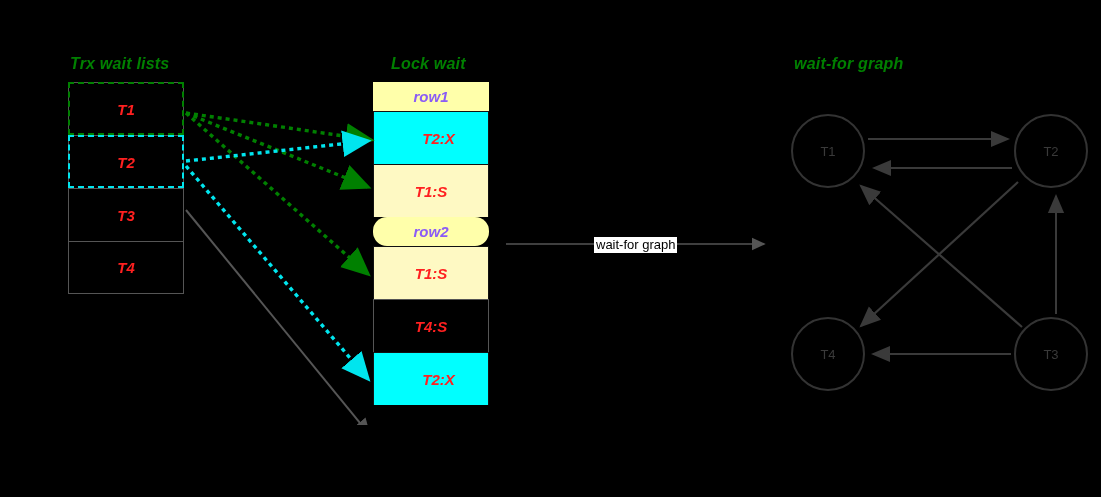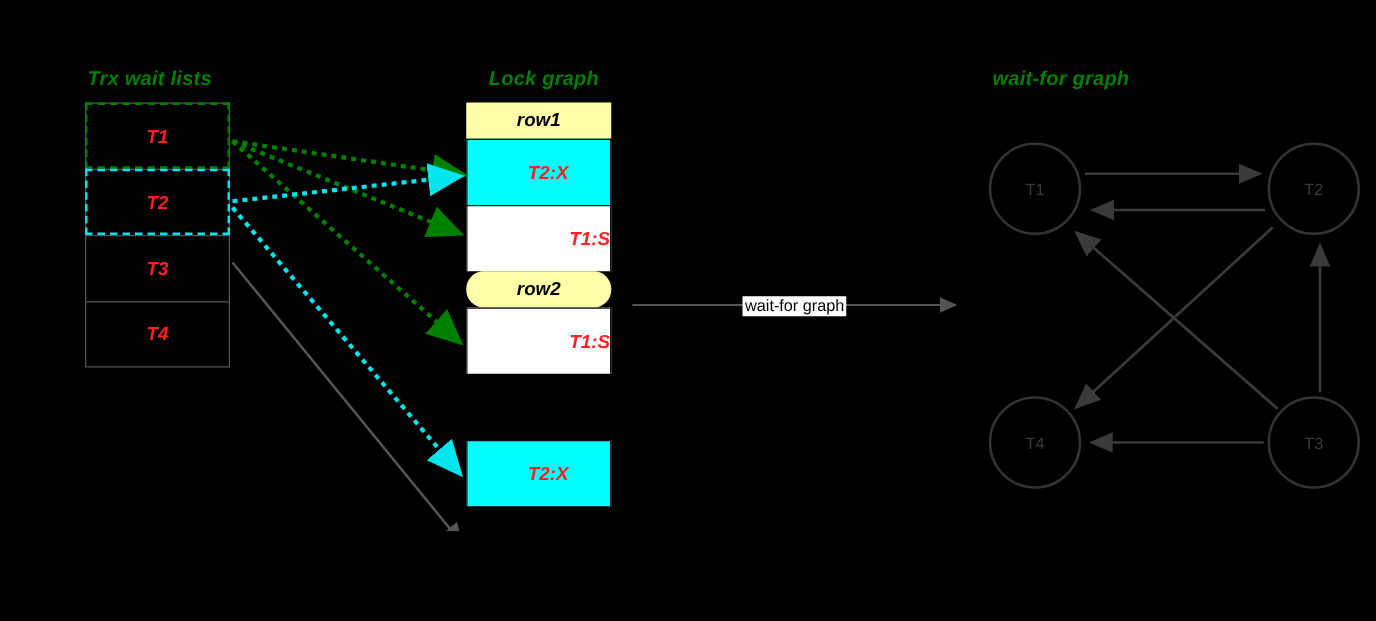--- a/index.html
+++ b/index.html
@@ -155,7 +155,7 @@
 
   <div class="panel-title" style="left:54px; top:55px;">Trx wait lists</div>
 
-  <div class="panel-title" style="left:375px; top:55px;">Lock graph</div>
+  <div class="panel-title" style="left:375px; top:55px;">Lock wait</div>
 
   <div class="panel-title" style="left:778px; top:55px;">wait-for graph</div>
 

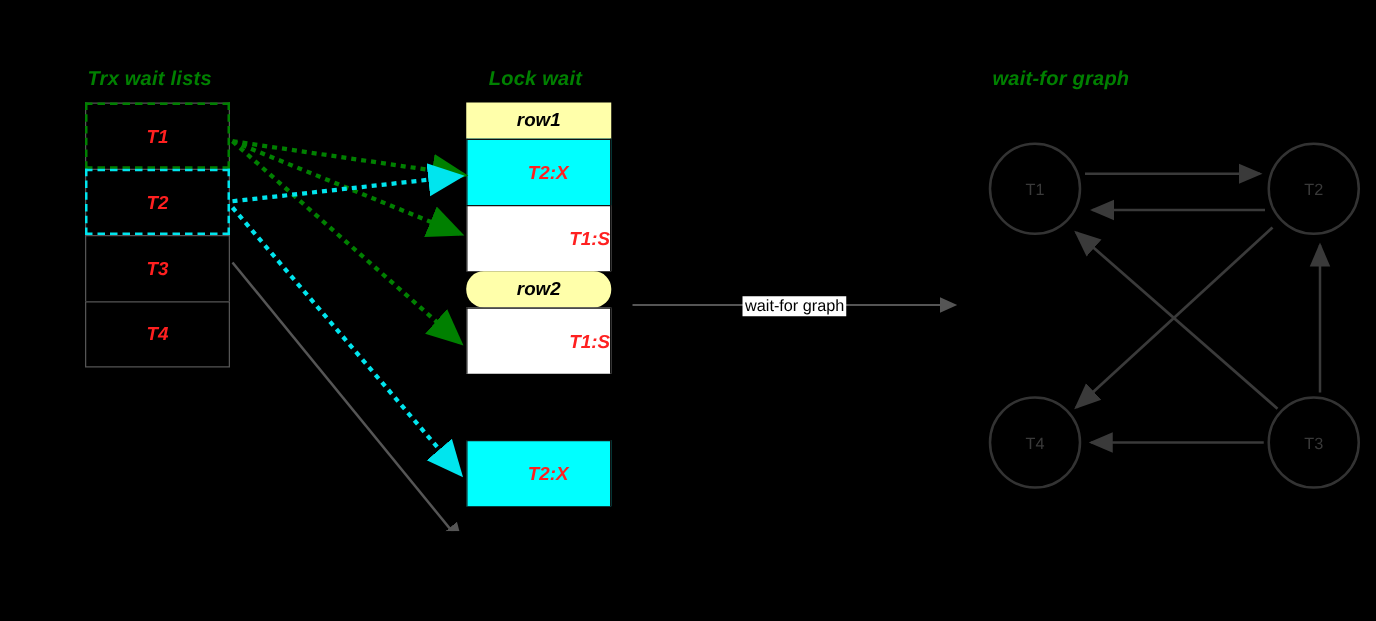--- a/index.html
+++ b/index.html
@@ -109,7 +109,7 @@
   .lock-cell.last { border-bottom: 1px solid #555555; }
   .lock-cell.row-hdr {
     background: #ffffaa;
-    color: #000000;
+    color: #8b5cf6;
     border: none;
     height: 29px;
     font-style: italic;

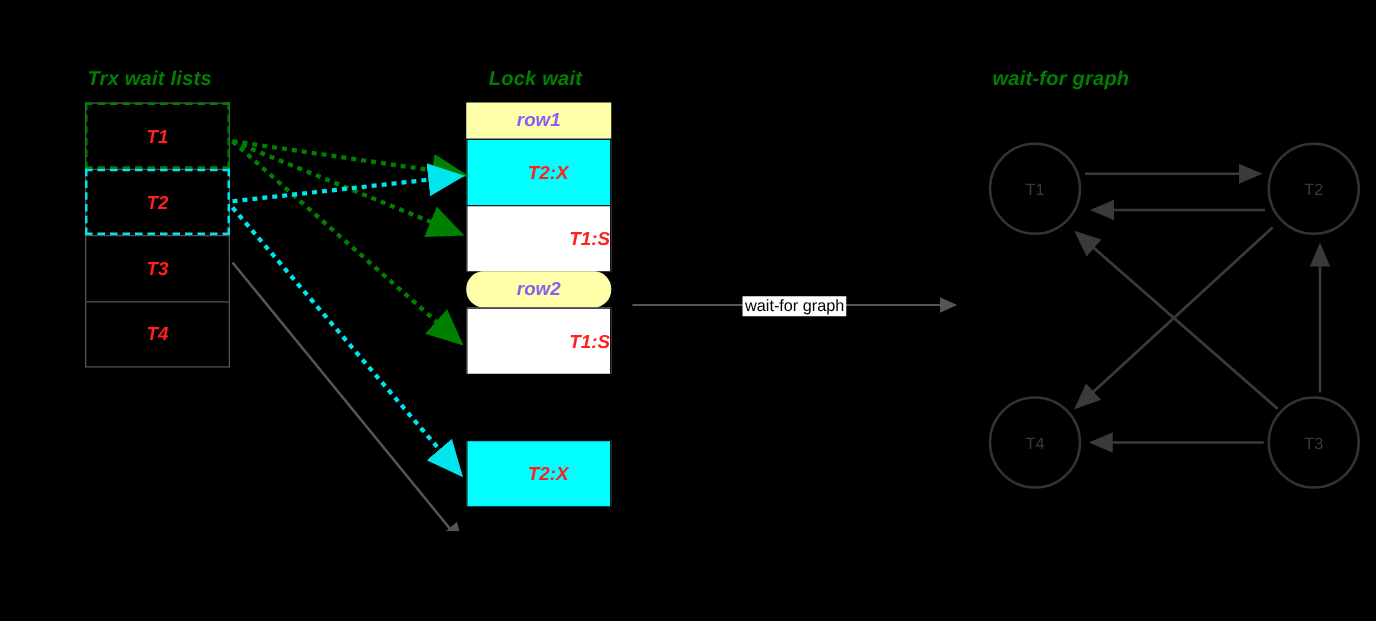--- a/index.html
+++ b/index.html
@@ -119,7 +119,7 @@
     color: #ff2020;
   }
   .lock-cell.bg-cyan  { background: #00ffff; border-color: #111111; padding-left: 15px; }
-  .lock-cell.bg-green { background: #ffffff; border-color: #111111; justify-content: flex-end; }
+  .lock-cell.bg-green { background: #fef9c3; border-color: #111111; }
   .lock-cell.bg-black { background: #000000; }
 
   

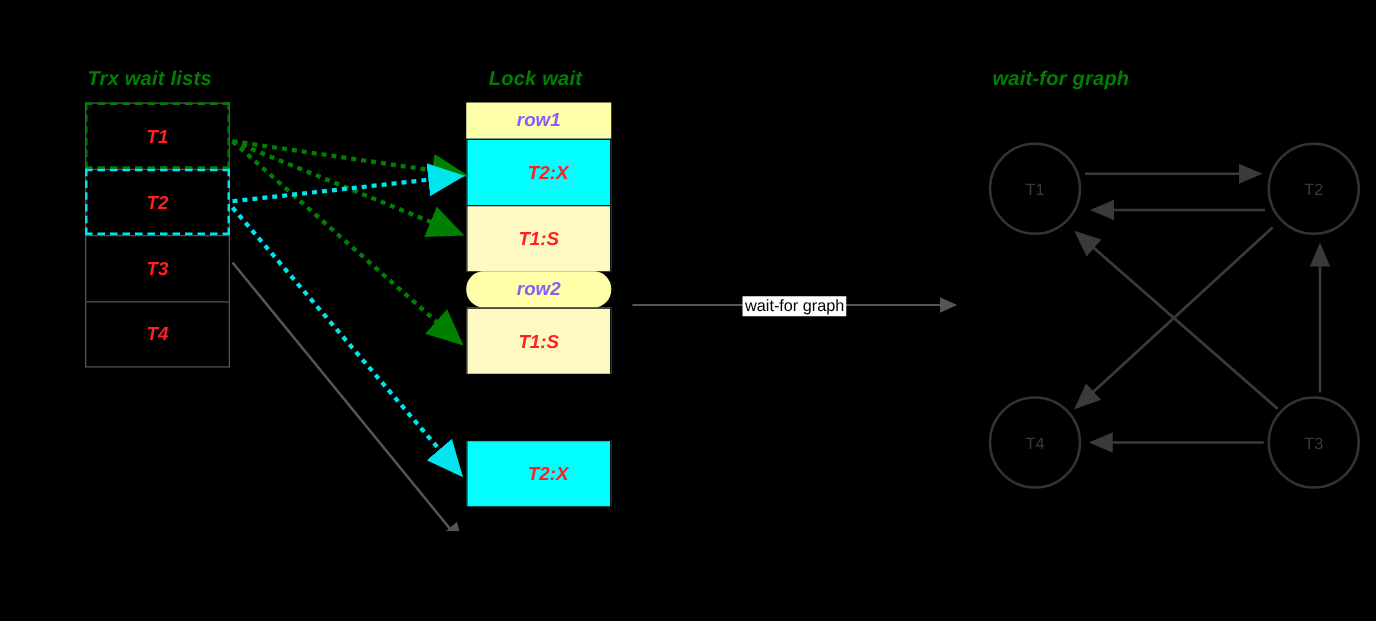--- a/index.html
+++ b/index.html
@@ -193,6 +193,9 @@
     <div class="lock-cell tx bg-green" style="top:164px;">
       <span>T1:S</span>
     </div>
+    <div class="lock-cell tx bg-black" style="top:217px;">
+      <span>T4:S</span>
+    </div>
     <div class="lock-cell tx bg-cyan" style="top:270px;">
       <span>T2:X</span>
     </div>

